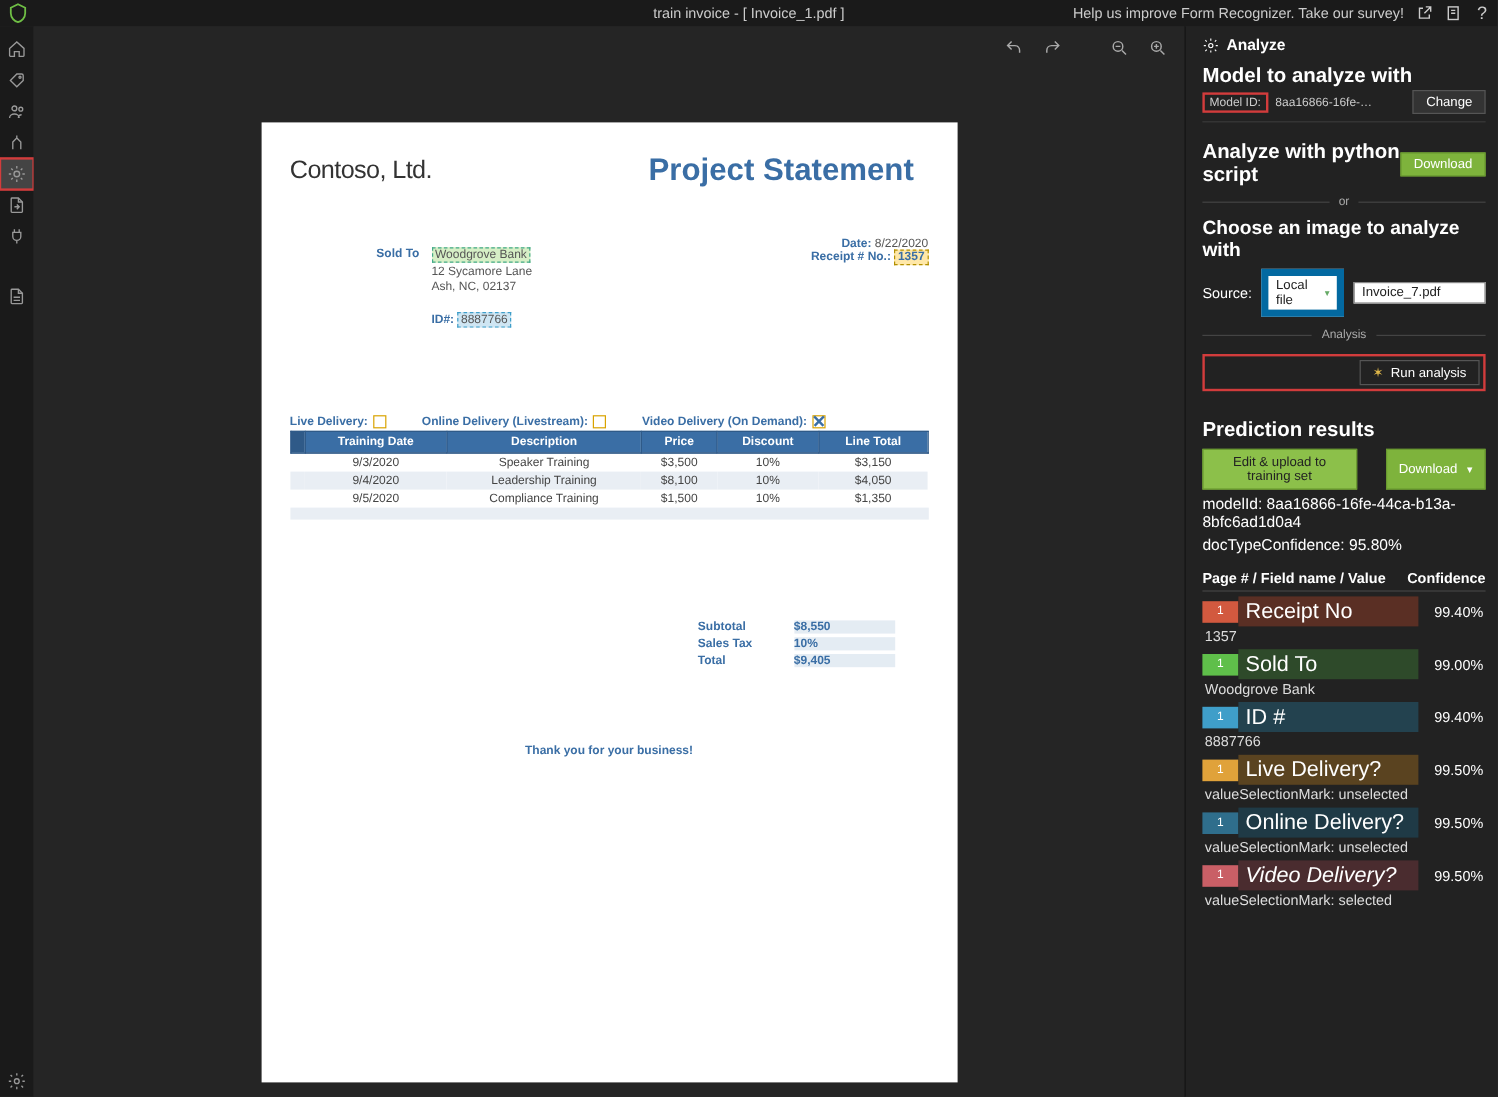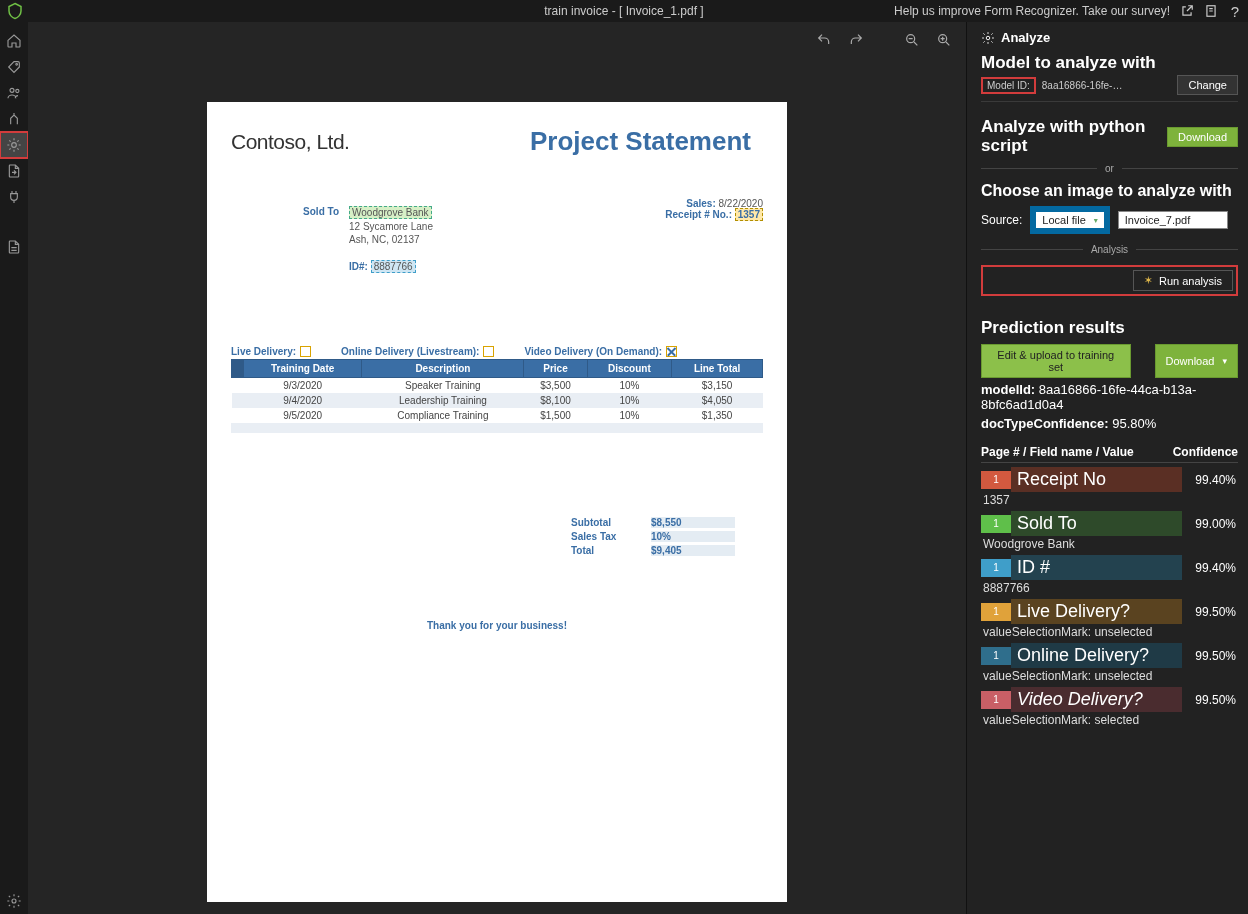--- a/index.html
+++ b/index.html
@@ -112,7 +112,7 @@
   .thanks{text-align:center;color:#3a6ea5;font-weight:bold;font-size:10px;margin-top:64px;}
   
   .rpane{
-    width:282px;
+    width:261px;
     background:#222;
     display:flex;flex-direction:column;
     border-left:1px solid #111;

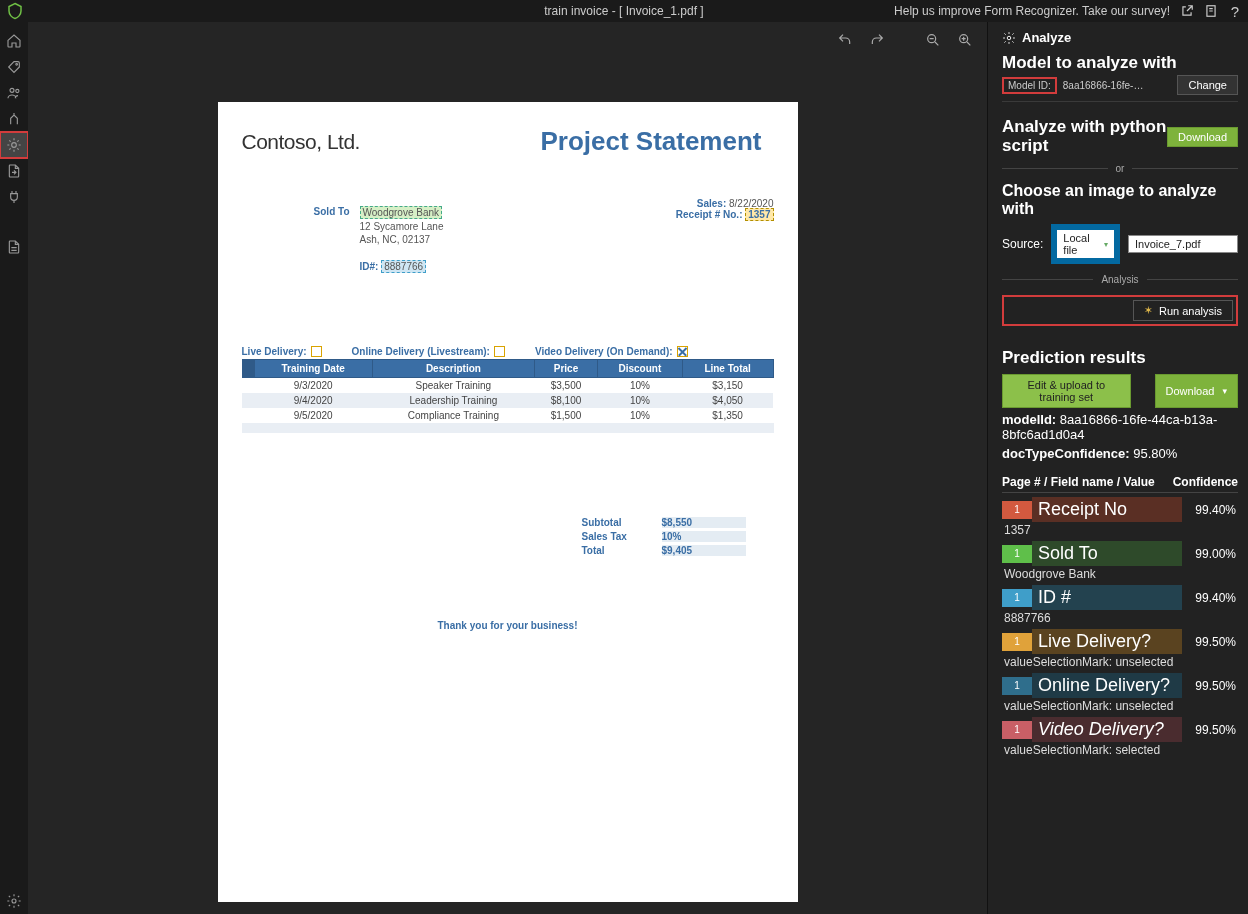--- a/index.html
+++ b/index.html
@@ -266,7 +266,7 @@
       <div class="company">Contoso, Ltd.</div>
       <div class="ptitle">Project Statement</div>
       <div class="meta">
-        <span>Sales:</span>
+        <span>Date:</span>
         <span class="v">8/22/2020</span><br>
         <span>Receipt # No.:</span>
         <span class="hl1">1357</span>

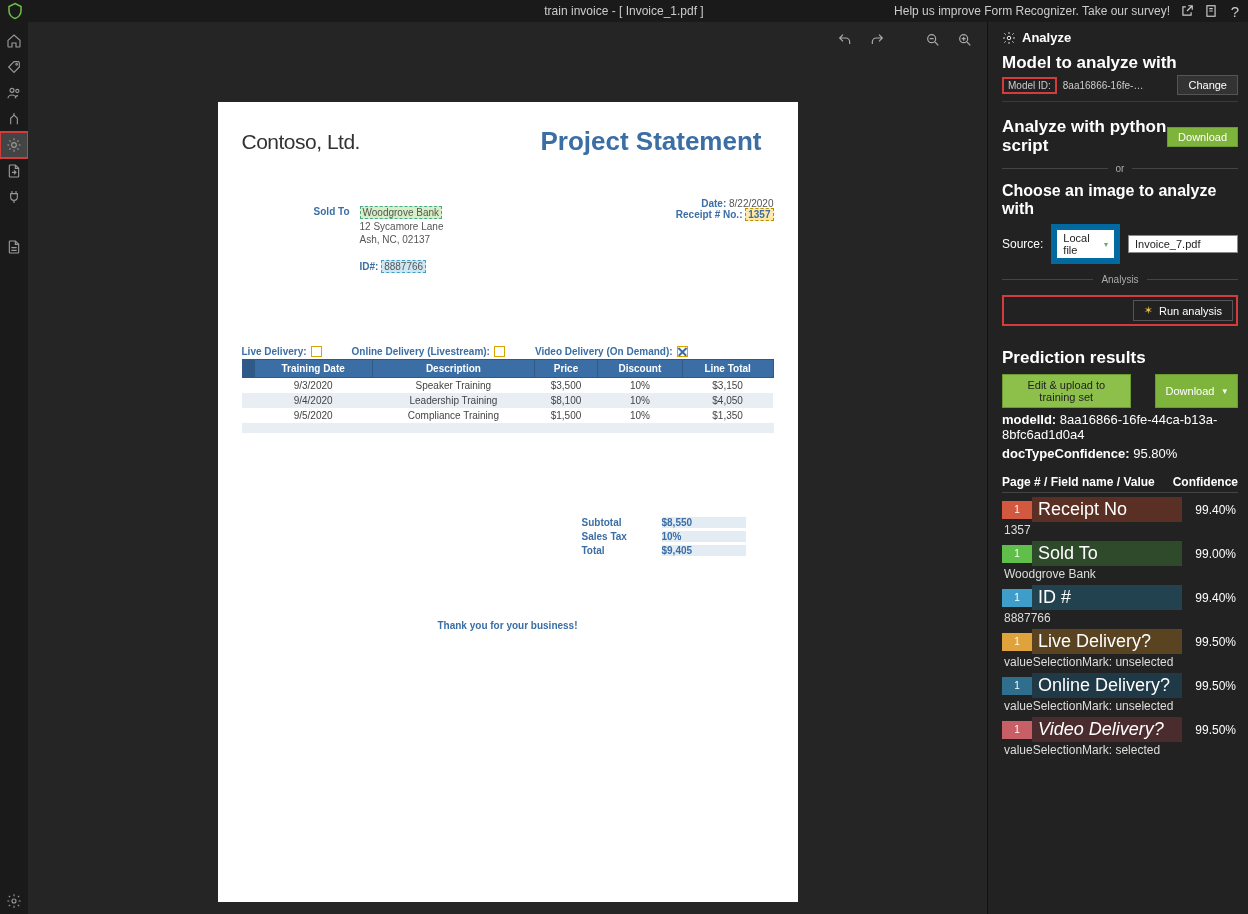--- a/index.html
+++ b/index.html
@@ -140,7 +140,7 @@
   .runbtn{border:2px solid #d23c3c;display:flex;justify-content:flex-end;margin-top:4px;padding:3px;}
   .runbtn .inner{border:1px solid #555;padding:3px 10px;font-size:11px;color:#fff;display:flex;align-items:center;gap:6px;}
   .kv{font-size:13px;margin-top:4px;}
-  .kv b{font-weight:700;}
+  .kv b{font-weight:400;}
   .reshdr{display:flex;justify-content:space-between;font-size:12px;font-weight:600;margin-top:14px;border-bottom:1px solid #444;padding-bottom:3px;}
   .field{margin-top:4px;}
   .fieldtop{display:flex;align-items:center;position:relative;}

